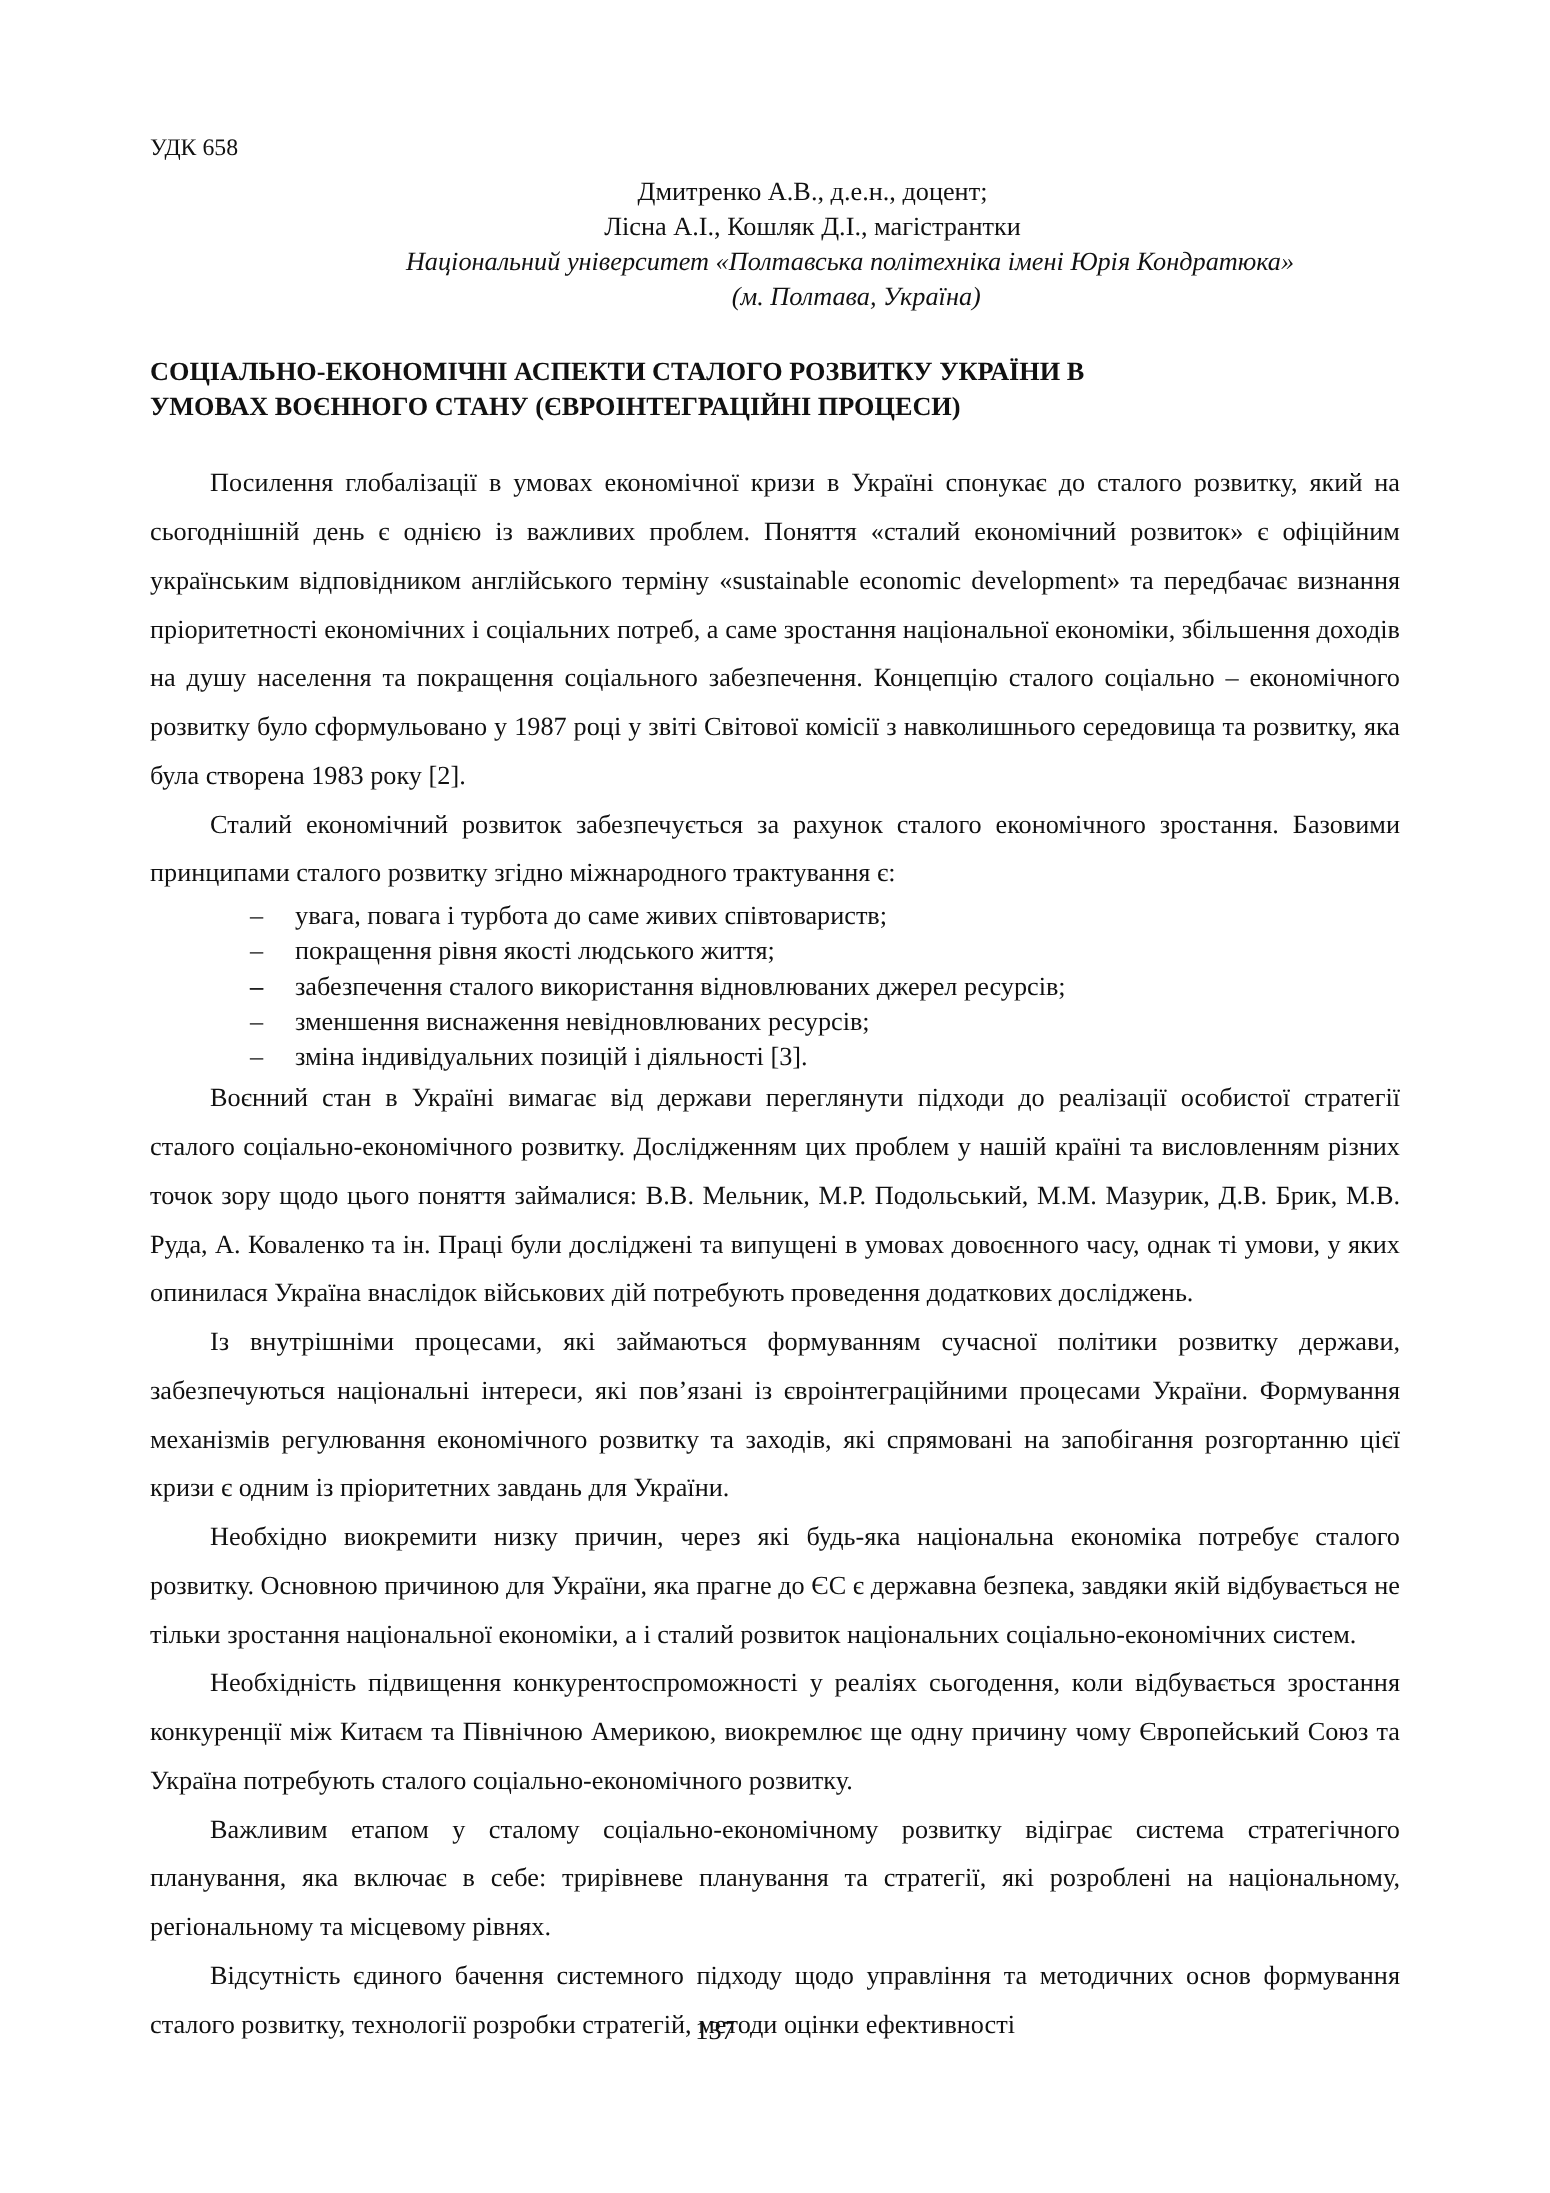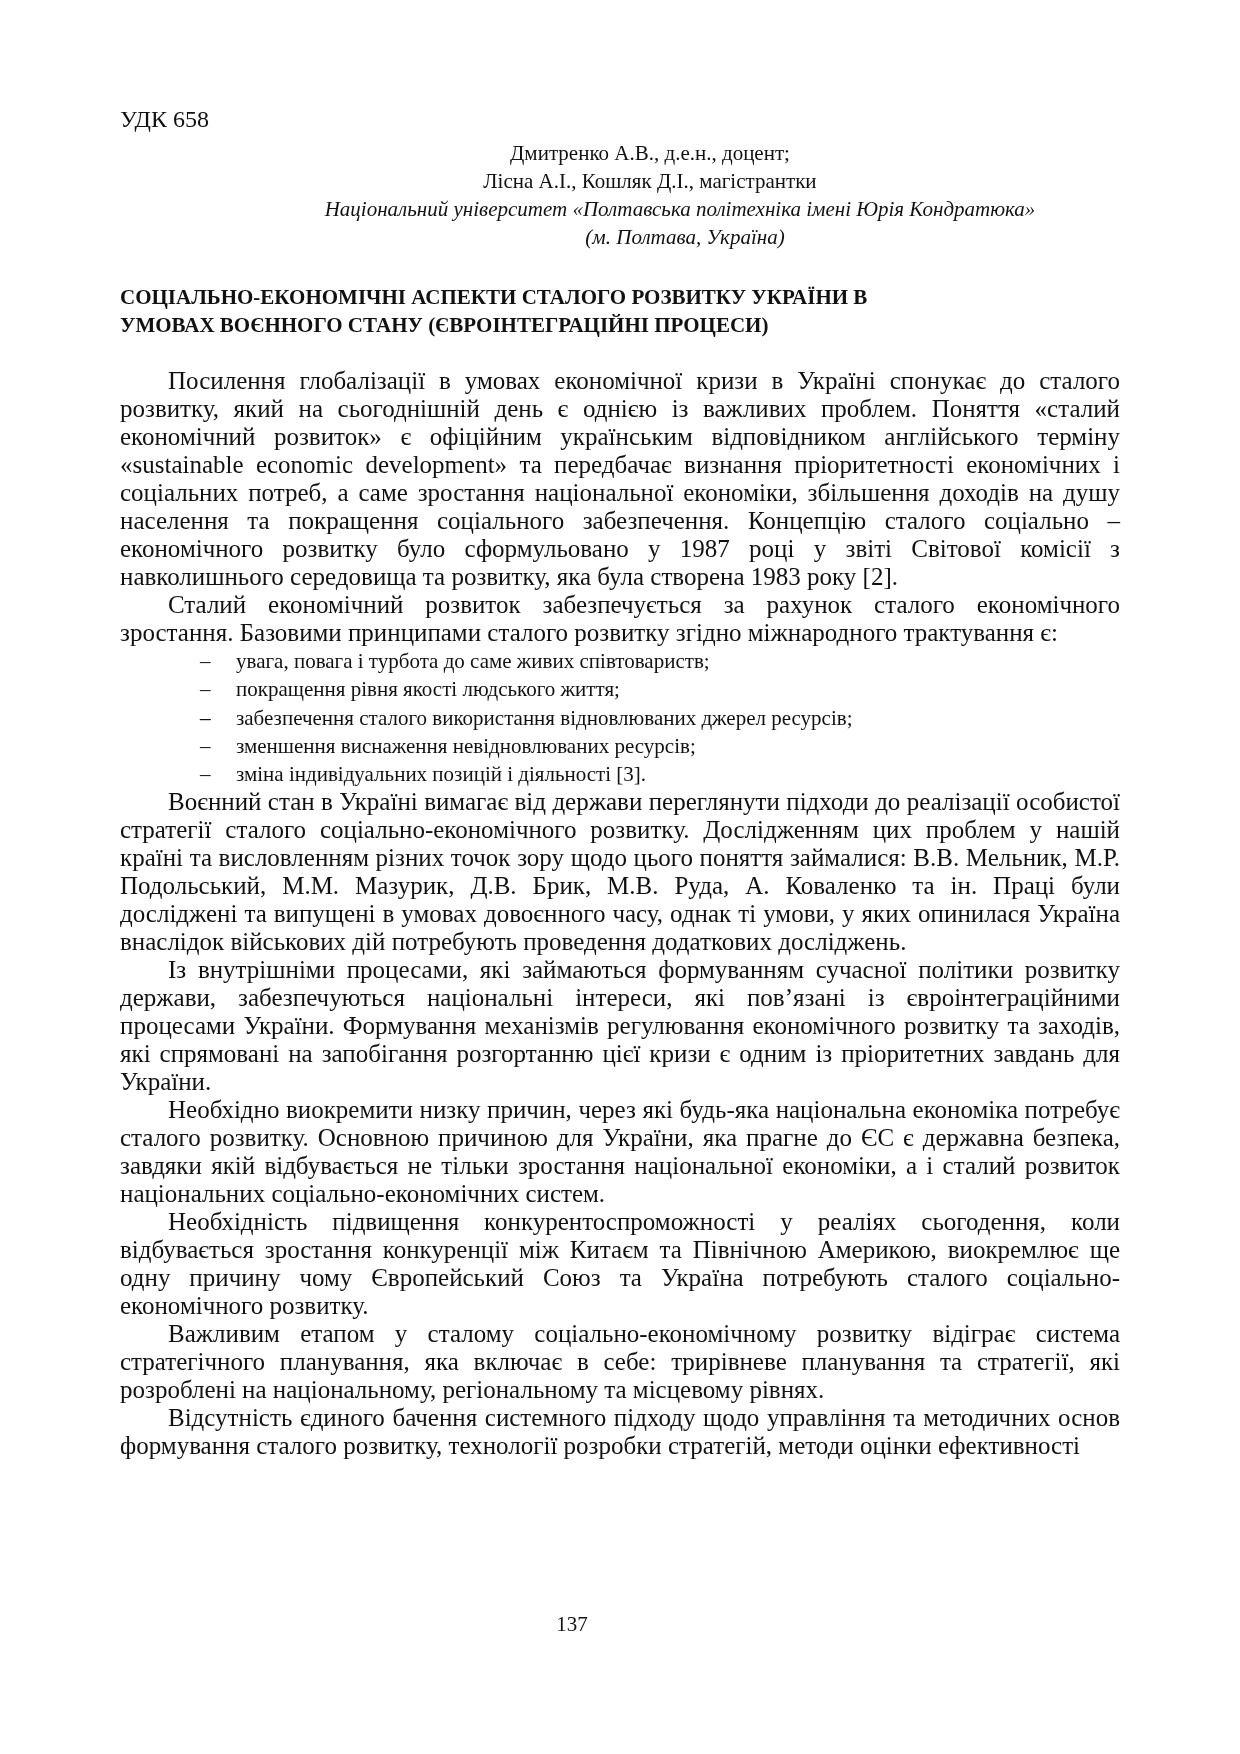--- a/index.html
+++ b/index.html
@@ -22,7 +22,7 @@
     width: 1000px;
   }
   .udk {
-    font-size: 24px;
+    font-size: 19px;
     line-height: 28px;
     margin: 0;
   }

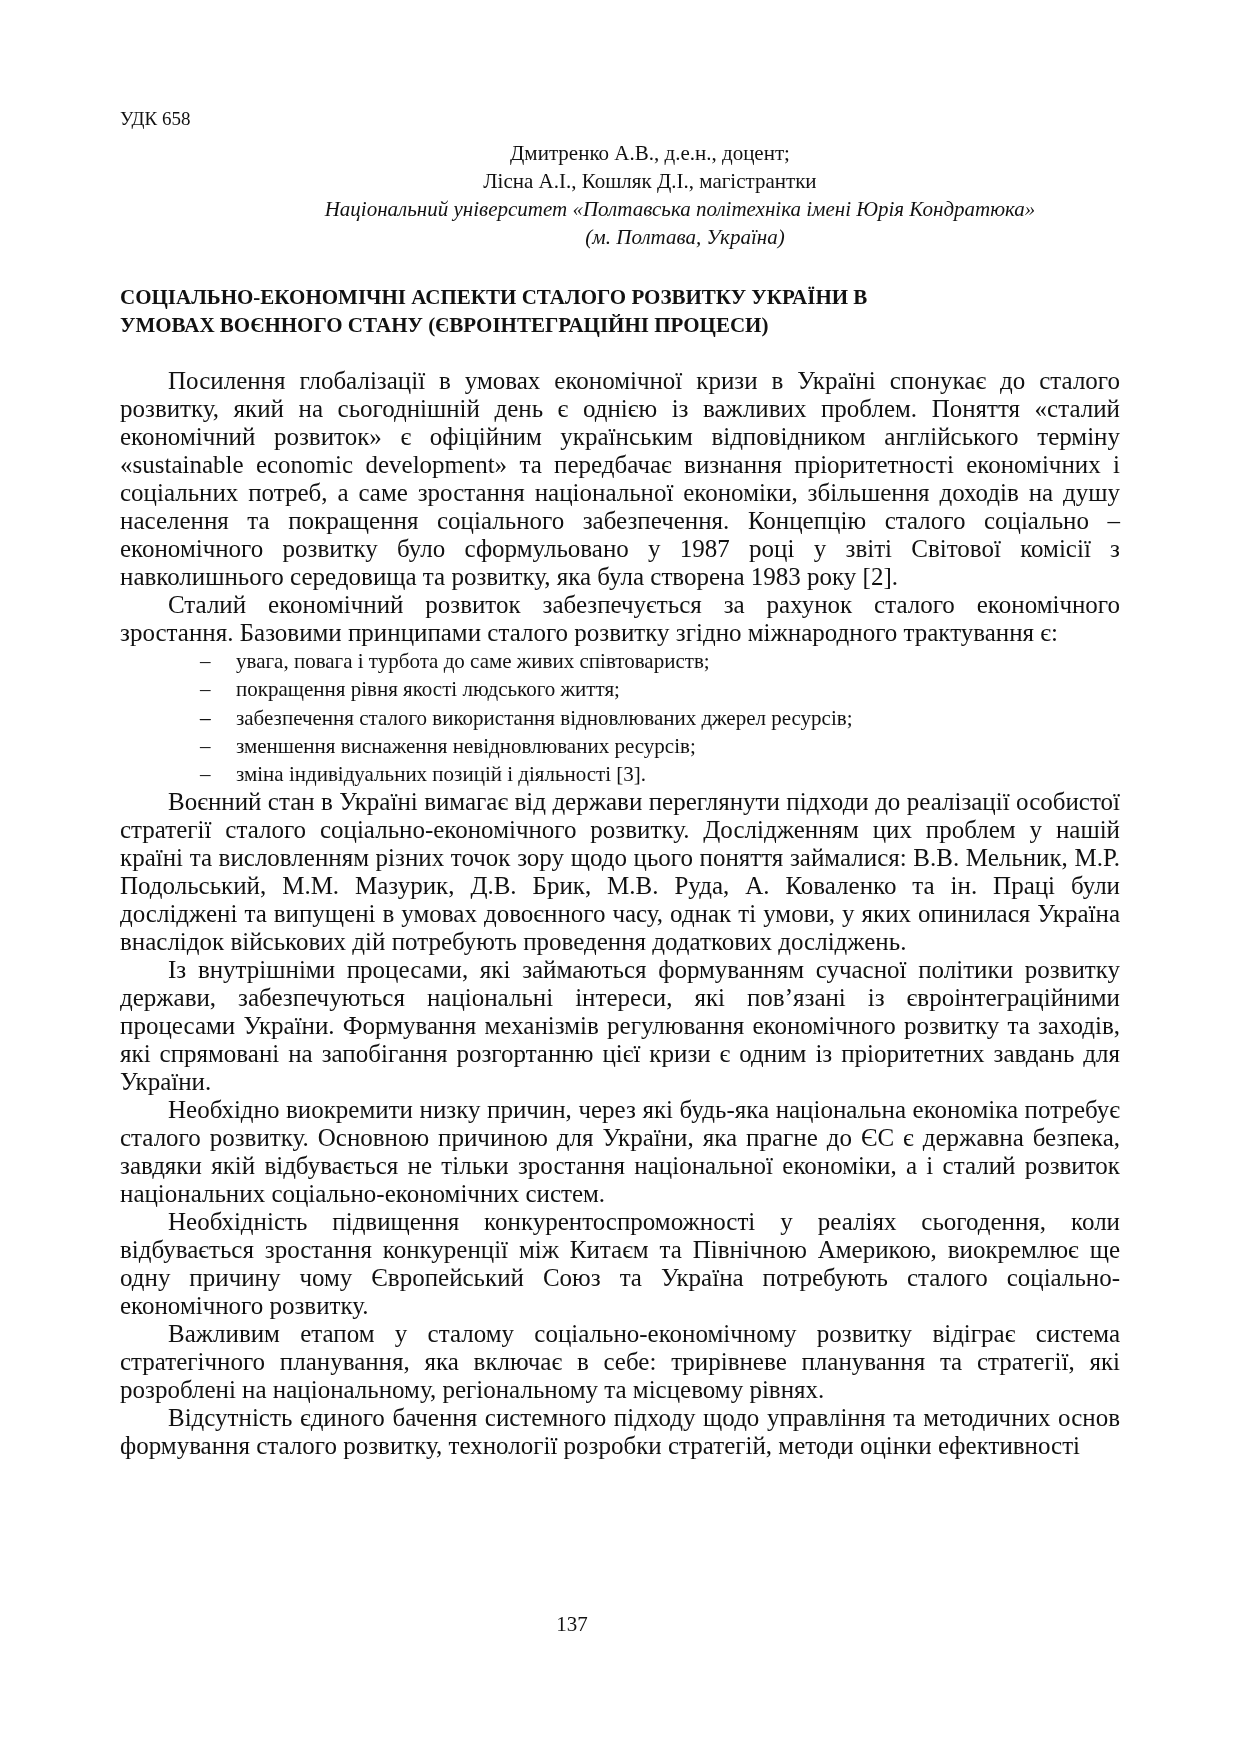--- a/index.html
+++ b/index.html
@@ -51,8 +51,8 @@
   }
   .body-text p {
     margin: 0;
-    font-size: 25px;
-    line-height: 28px;
+    font-size: 21px;
+    line-height: 39px;
     text-align: justify;
     text-indent: 48px;
   }

